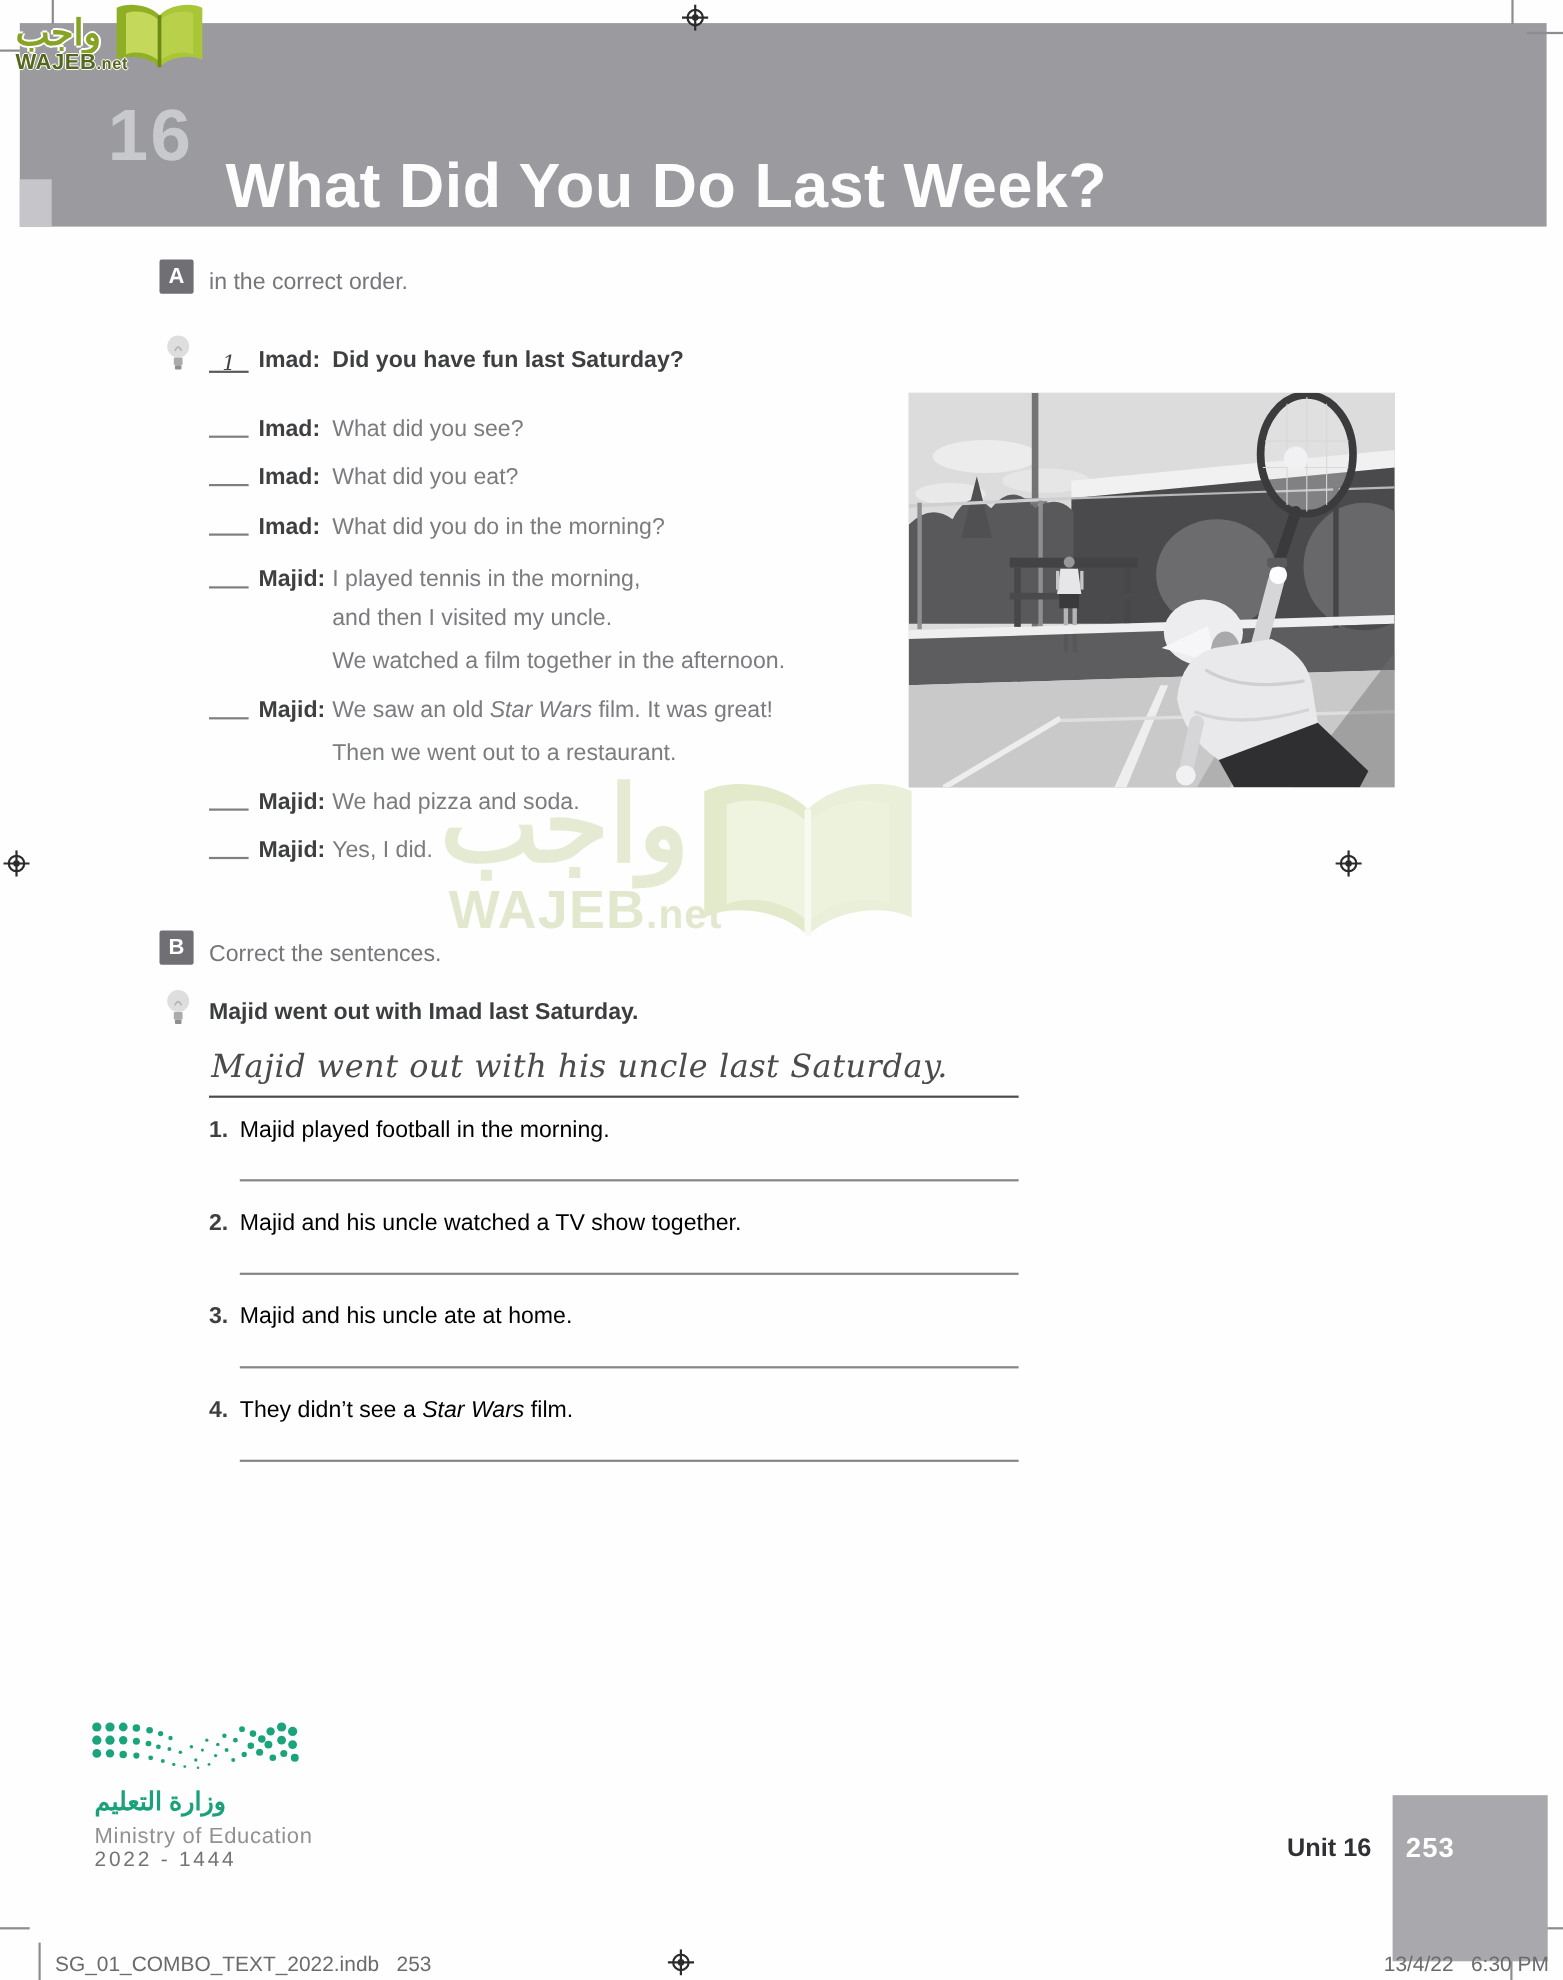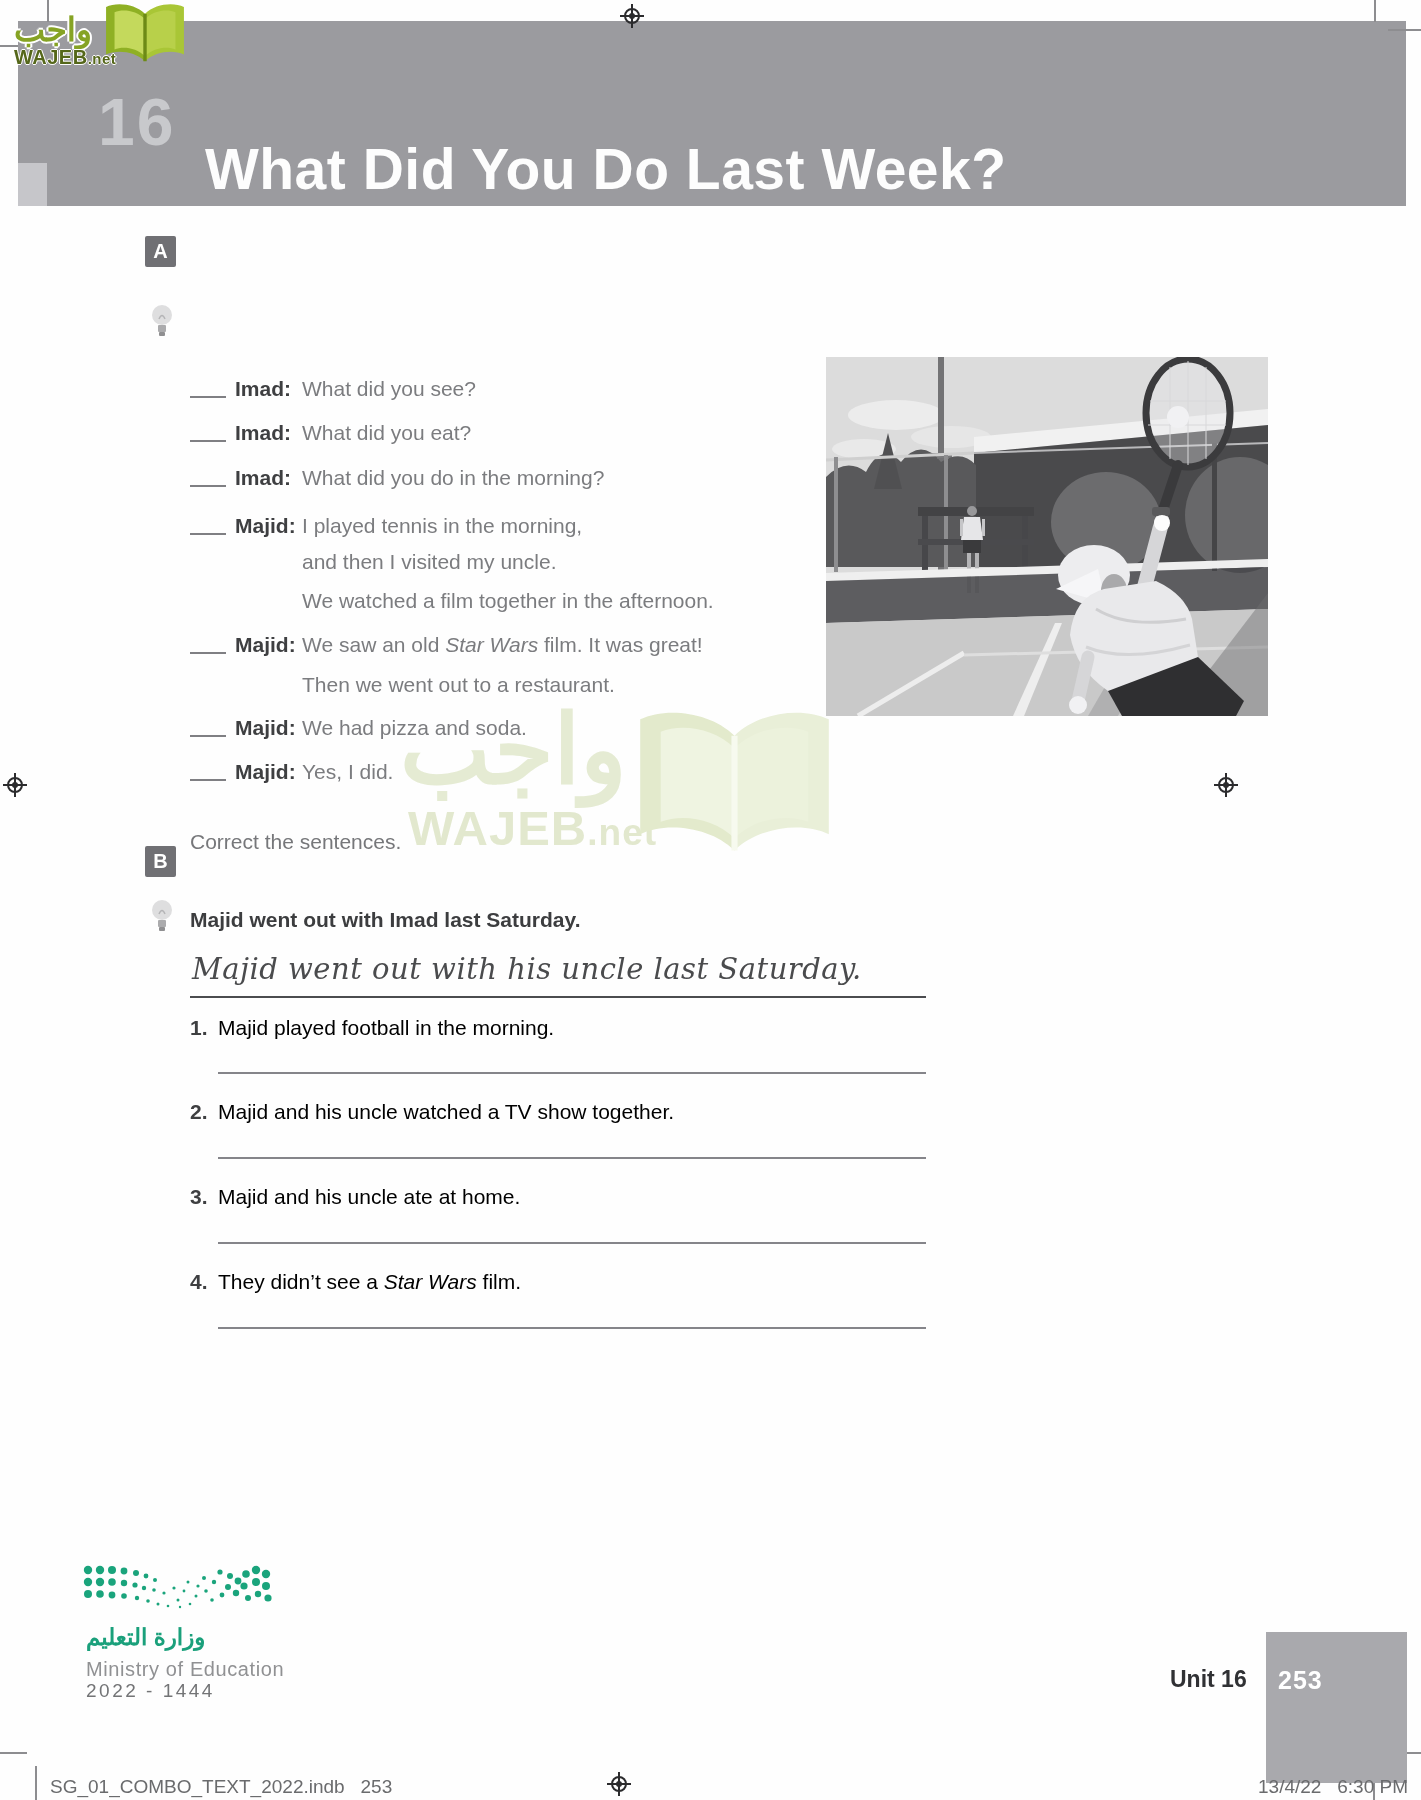--- a/index.html
+++ b/index.html
@@ -125,6 +125,7 @@
 
   <div class="abs letterbox" style="left:145px;top:236px">A</div>
   <div class="abs instr" style="left:190px;top:242px">
+    <div>in the correct order.</div>
   </div>
 
   <svg class="abs bulb" style="left:150px;top:303px" viewBox="0 0 24 40">

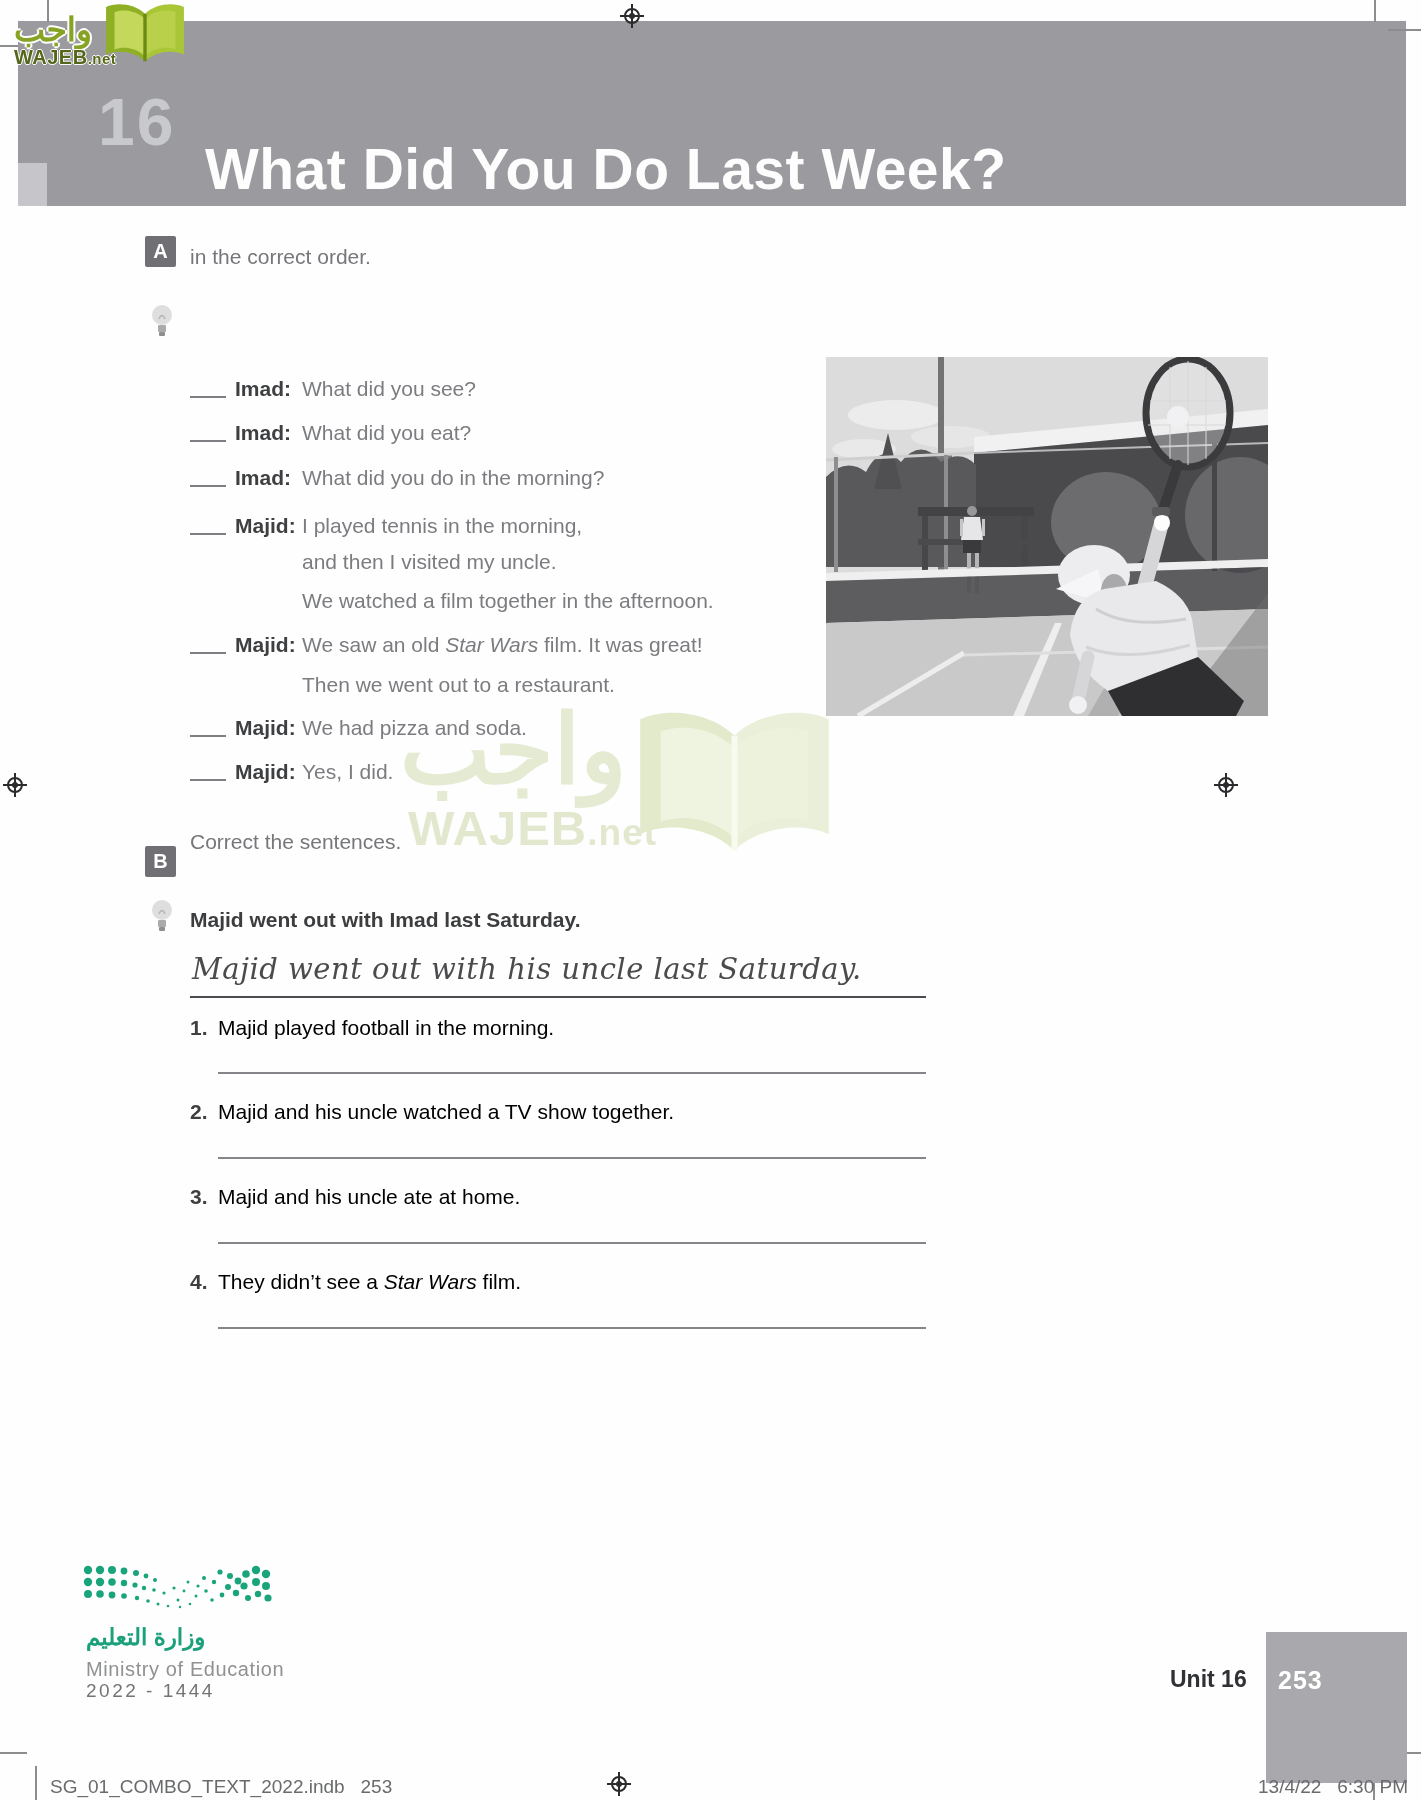--- a/index.html
+++ b/index.html
@@ -135,6 +135,9 @@
     <rect x="9" y="29" width="6" height="4" rx="1" fill="#8f8f91"></rect>
   </svg>
 
+  <div class="row" style="top:316px">
+    <span class="blank" style="border-color:#5a5a5e"><span class="hand">1</span></span><span class="spk">Imad:</span><span class="bold-dlg">Did you have fun last Saturday?</span>
+  </div>
   <div class="row" style="top:377px">
     <span class="blank"><span class="hand"></span></span><span class="spk">Imad:</span><span>What did you see?</span>
   </div>

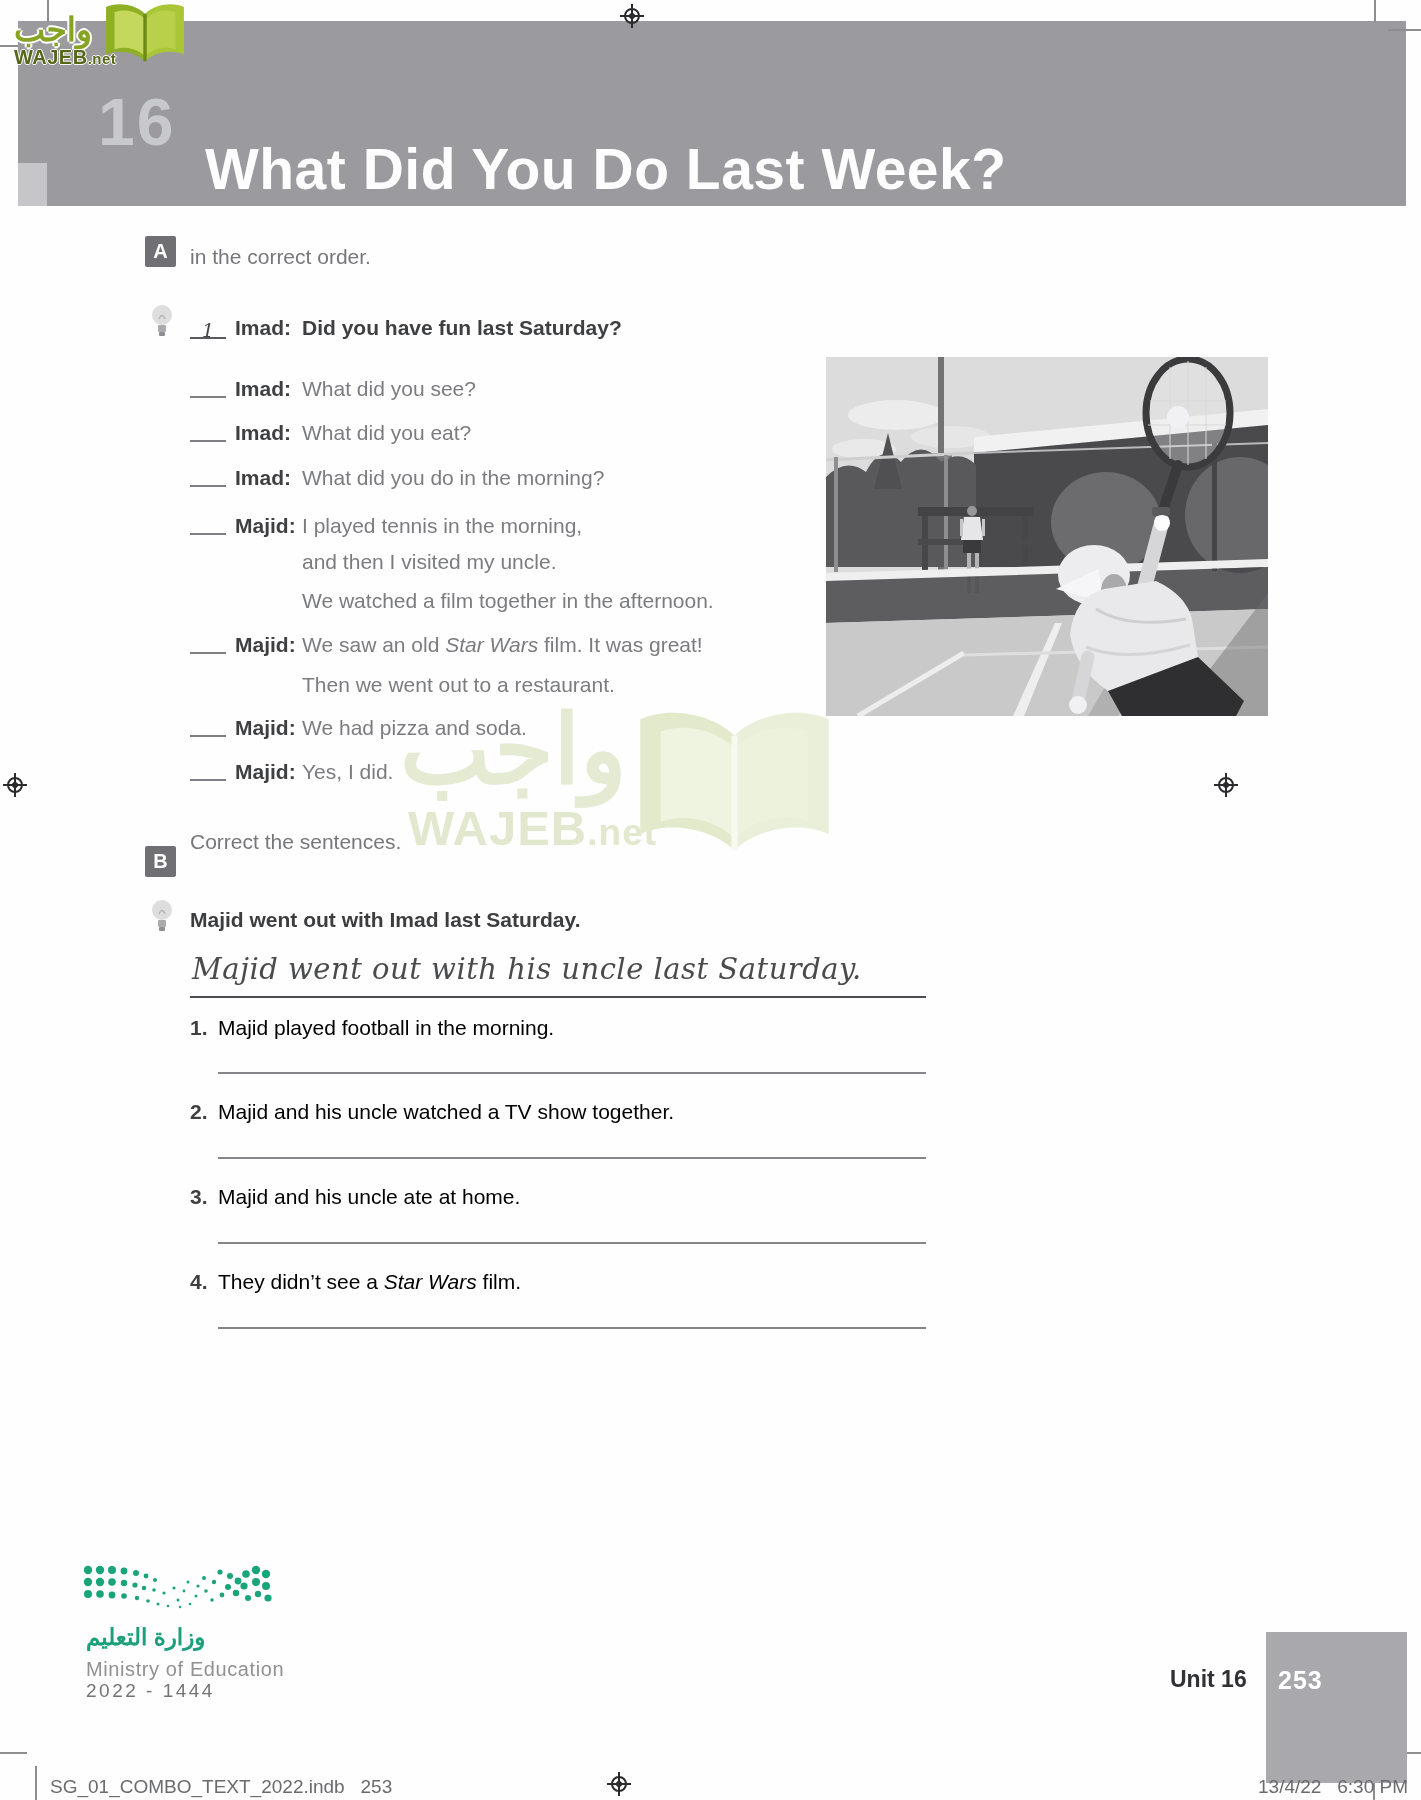--- a/index.html
+++ b/index.html
@@ -225,7 +225,7 @@
   </div>
 
   <div class="abs letterbox" style="left:145px;top:846px">B</div>
-  <div class="abs instr" style="left:190px;top:827px">Correct the sentences.</div>
+  <div class="abs instr" style="left:190px;top:853px">Correct the sentences.</div>
 
   <svg class="abs bulb" style="left:150px;top:898px" viewBox="0 0 24 40">
     <circle cx="12" cy="12" r="10" fill="#dededf"></circle>

